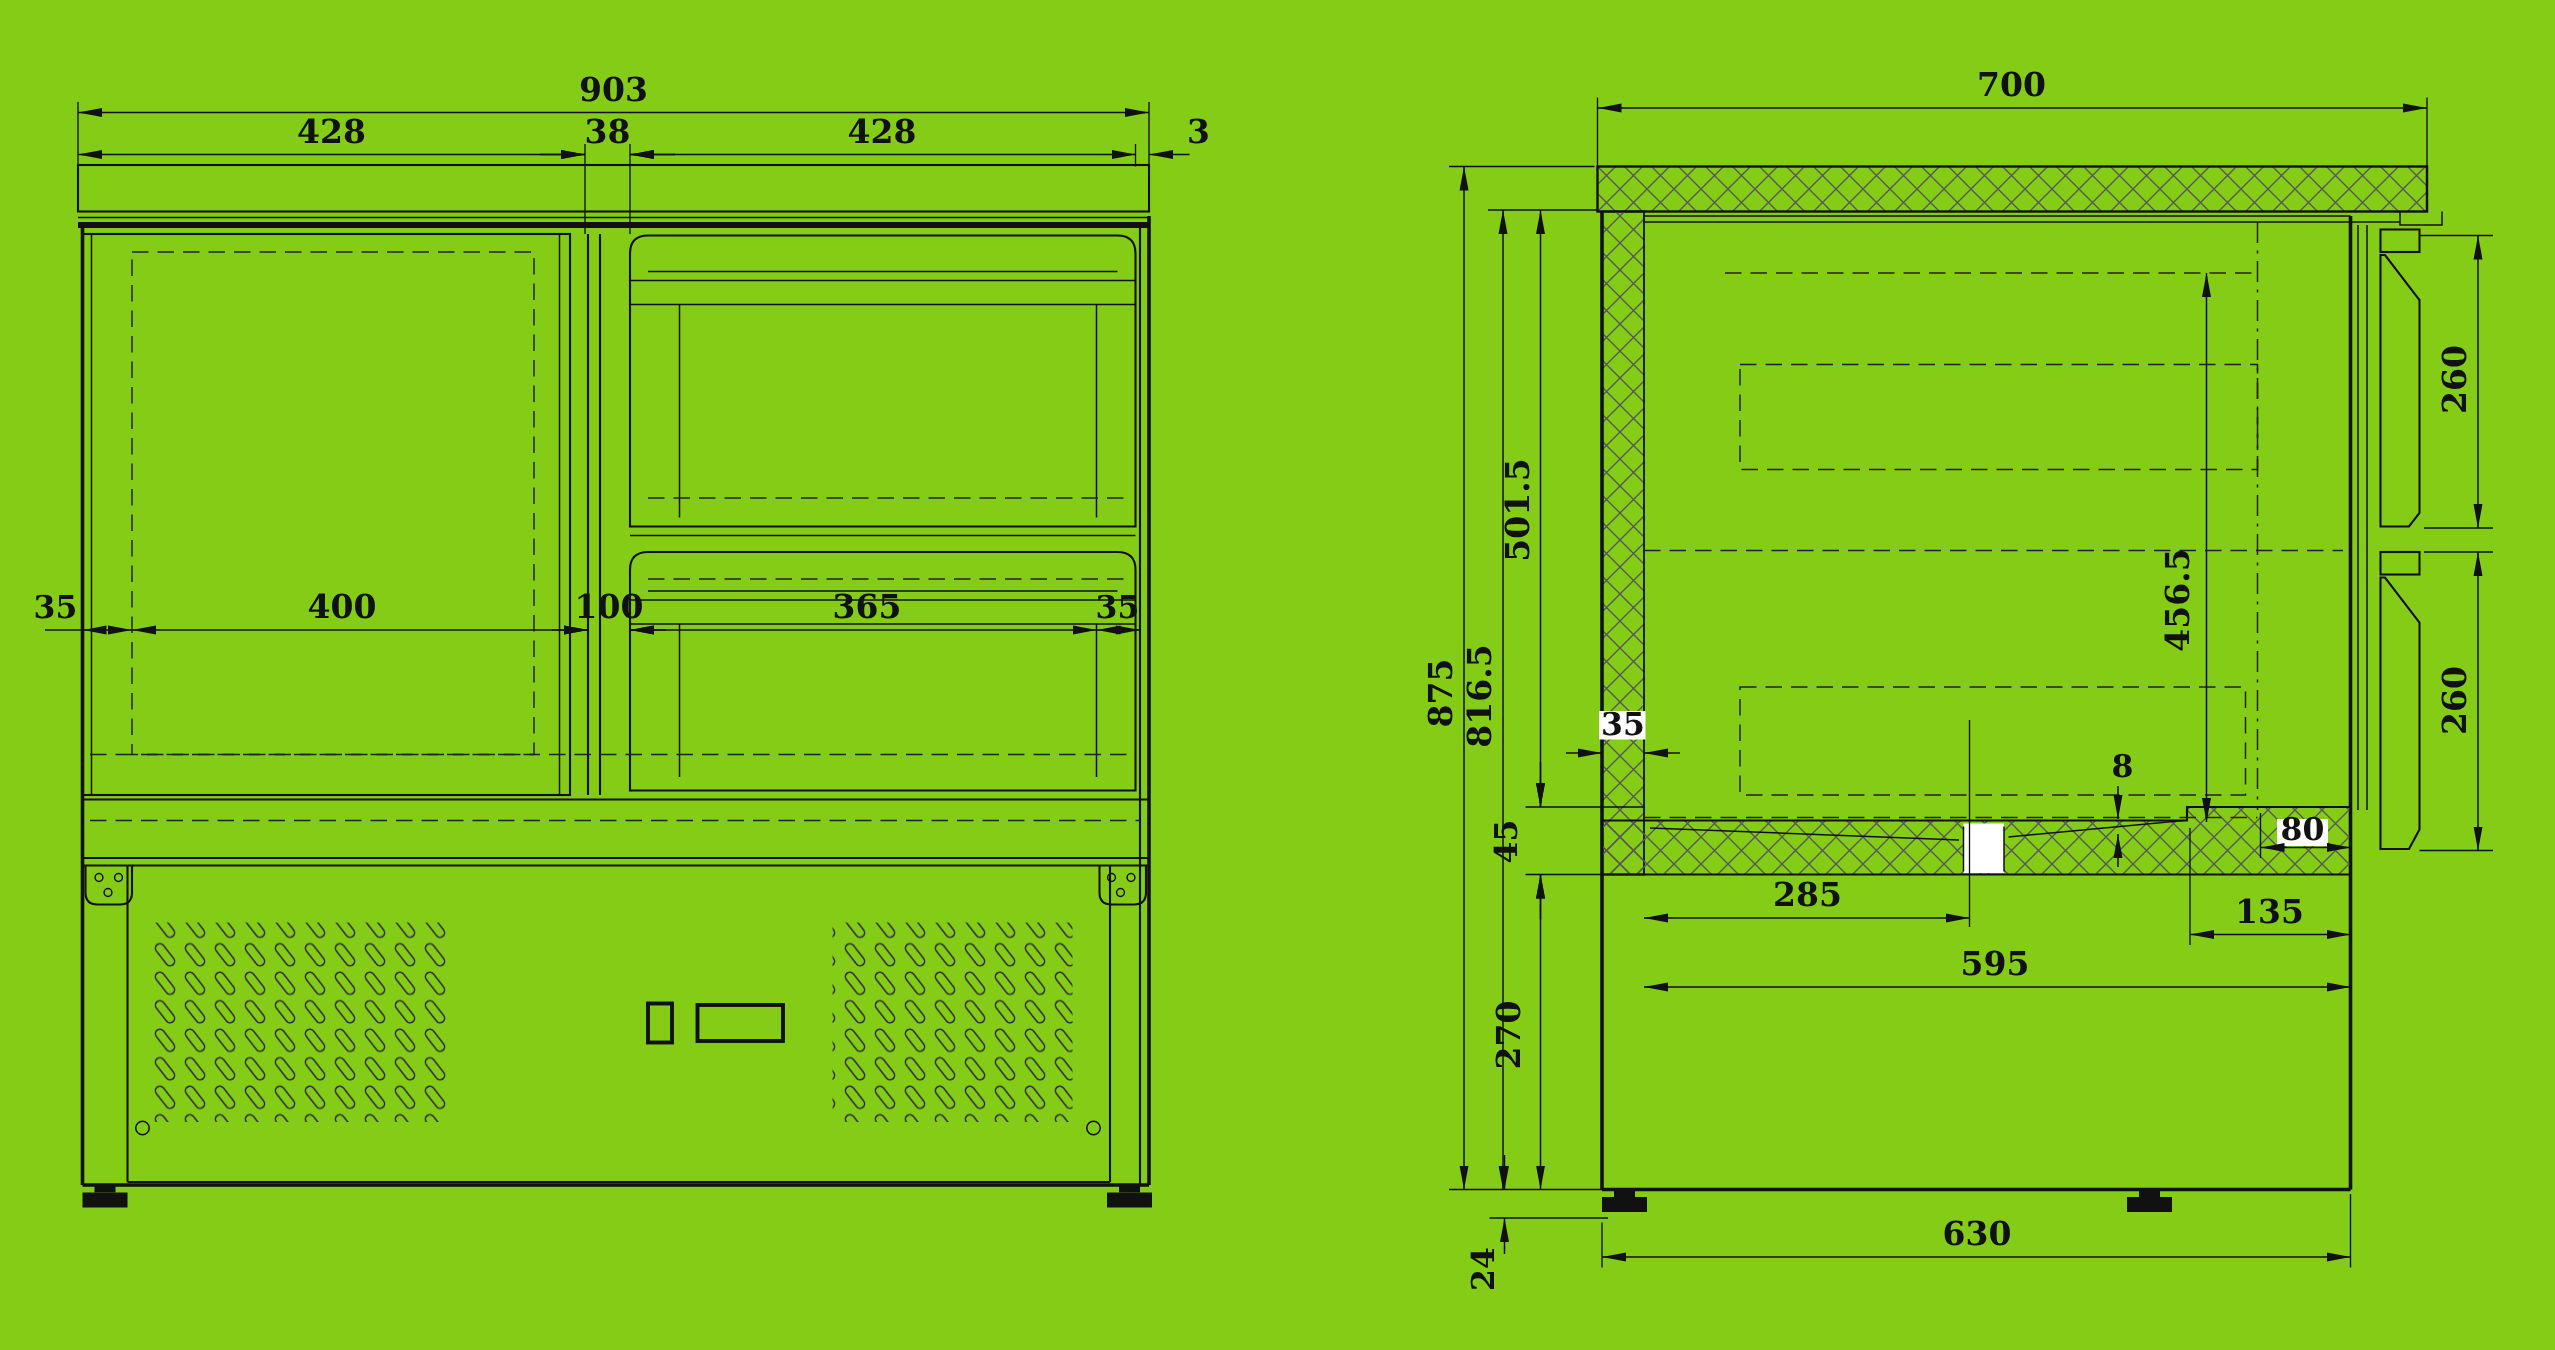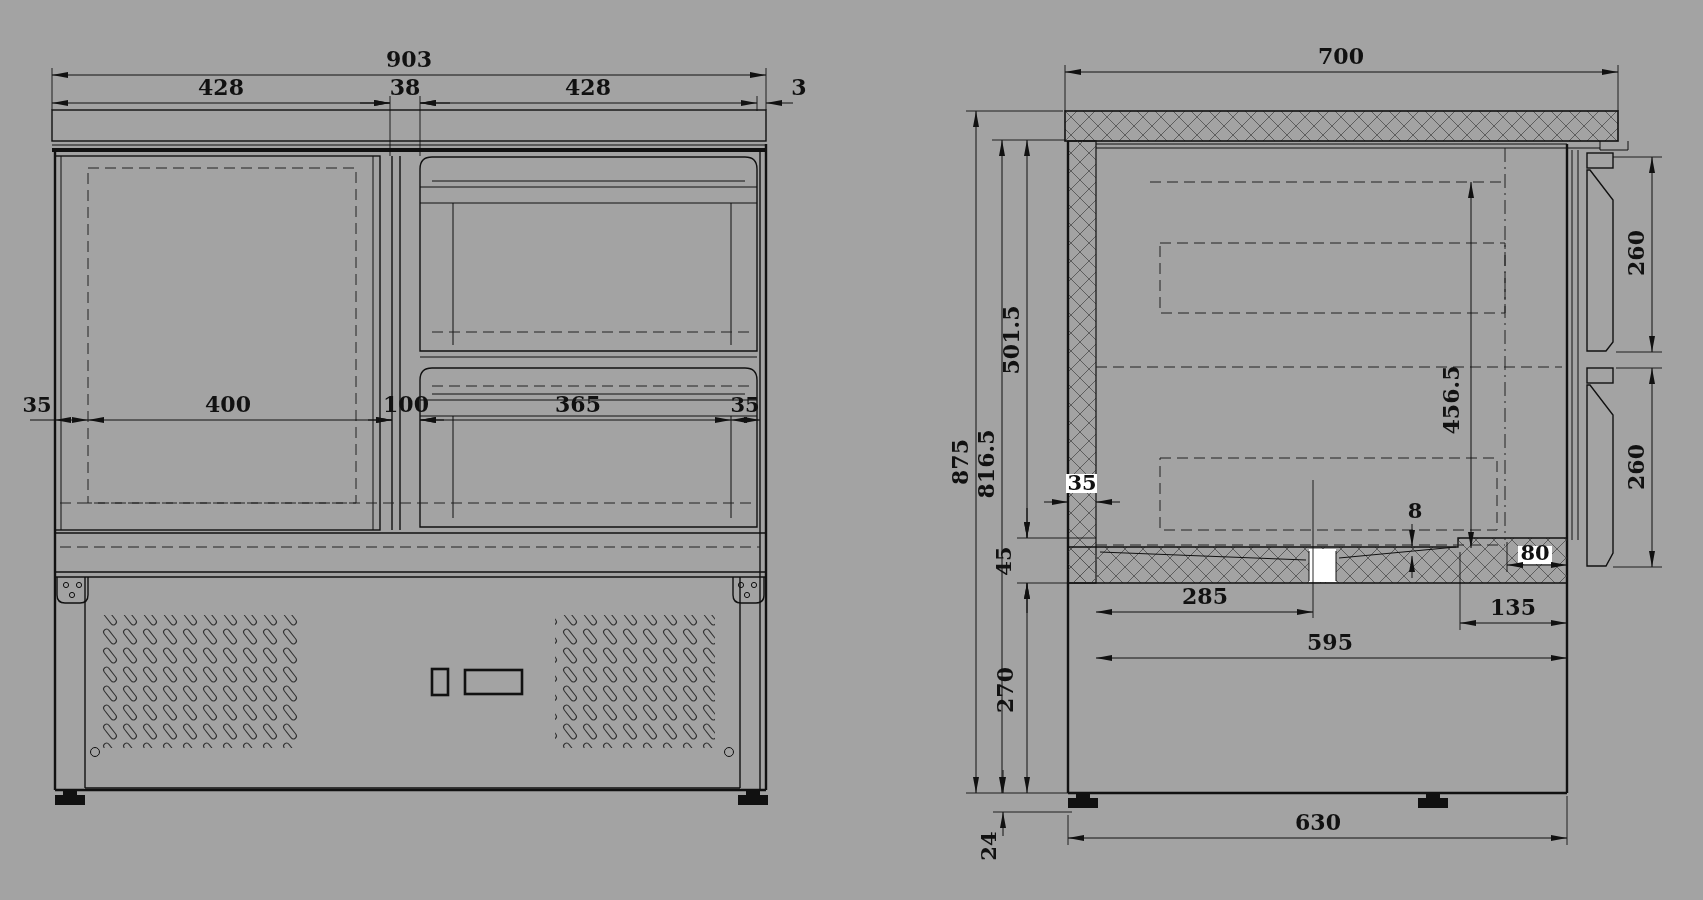--- a/index.html
+++ b/index.html
@@ -3,7 +3,7 @@
 <meta charset="utf-8">
 <style>
   html,body{margin:0;padding:0;background:#ffffff;}
-  .page{position:relative;width:1703px;height:900px;background:#a3a3a3;overflow:hidden;}
+  .page{position:relative;width:1703px;height:900px;background:#84cc16;overflow:hidden;}
   svg{display:block;}
   svg text{font-family:"DejaVu Serif","Liberation Serif",serif;font-weight:bold;font-size:22px;fill:#111;}
   svg text.sm{font-size:21px;}

